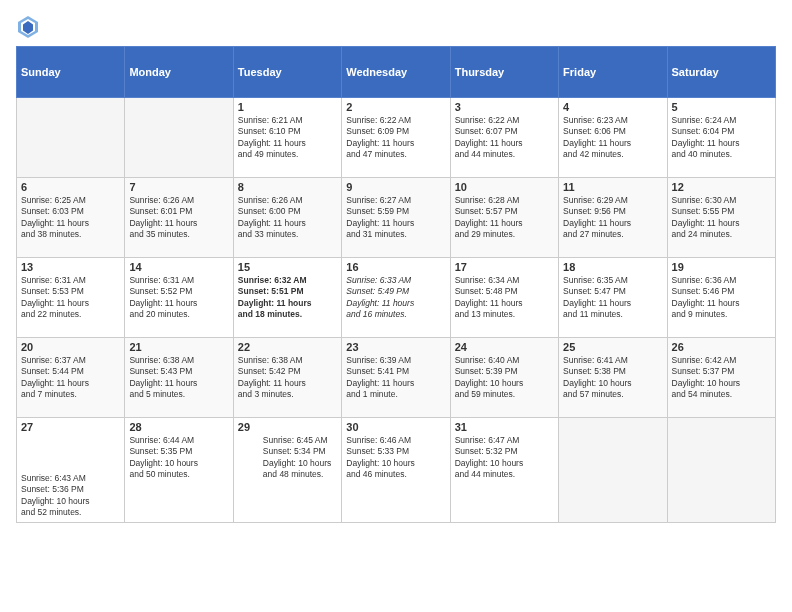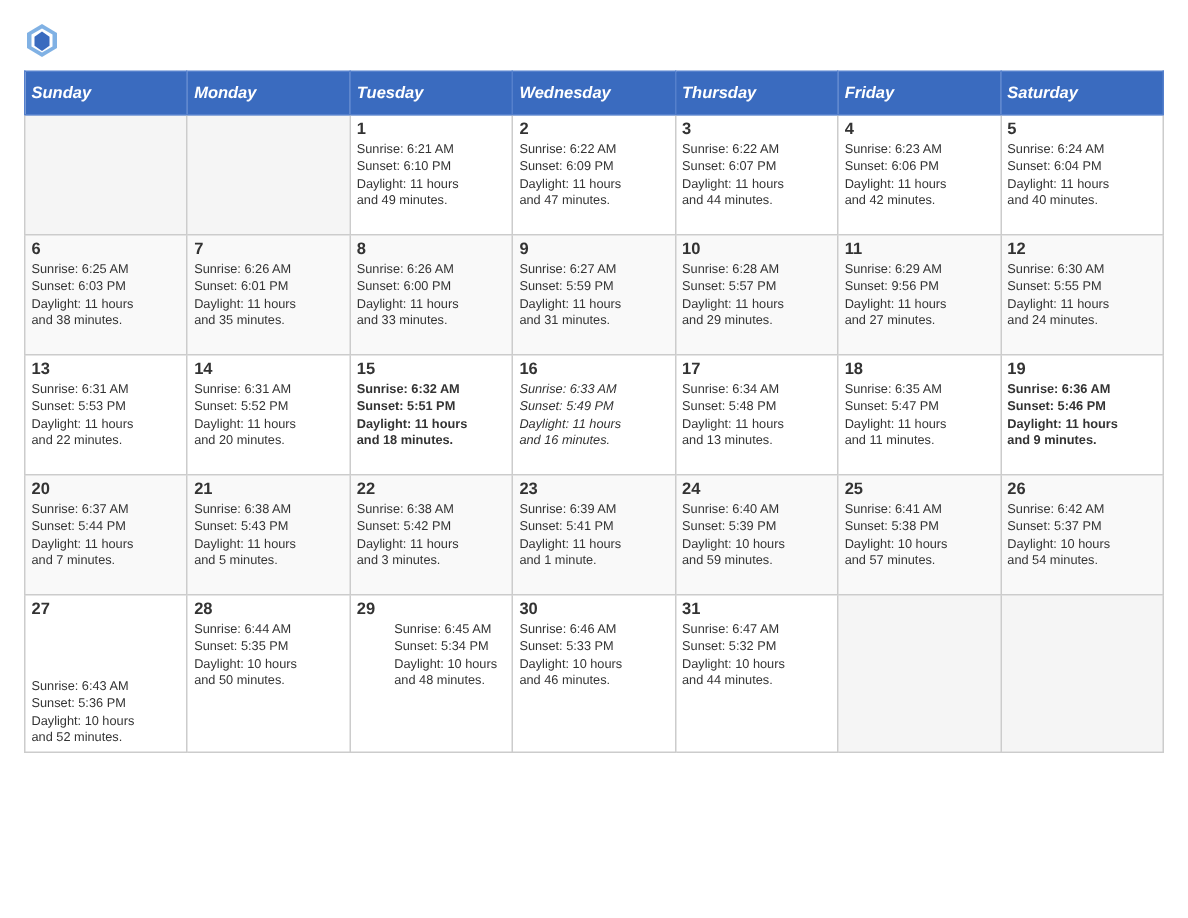--- a/index.html
+++ b/index.html
@@ -65,10 +65,9 @@
       color: white;
       font-size: 11px;
       font-weight: bold;
-      padding: 8px 4px;
+      padding: 19px 4px;
       text-align: left;
       border: 1px solid #5580cc;
-      font-style: italic;
     }
     td {
       border: 1px solid #ccc;

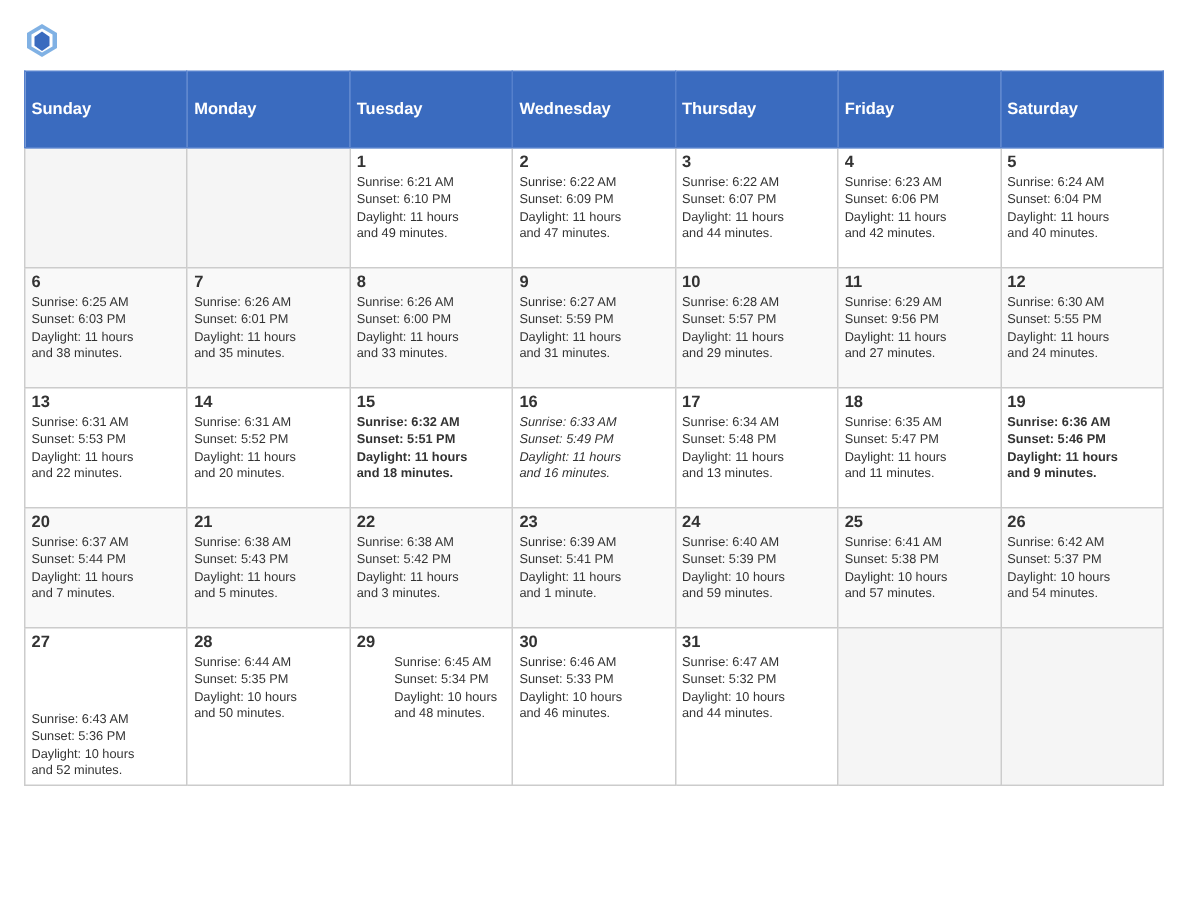--- a/index.html
+++ b/index.html
@@ -273,7 +273,7 @@
           </td>
           <td>
             <span class="day-number">19</span>
-            <div class="day-info" style="white-space: pre-line; font-weight: bold;">Sunrise: 6:36 AM
+            <div class="day-info" style="white-space: pre-line;">Sunrise: 6:36 AM
 Sunset: 5:46 PM
 Daylight: 11 hours
 and 9 minutes.</div>

